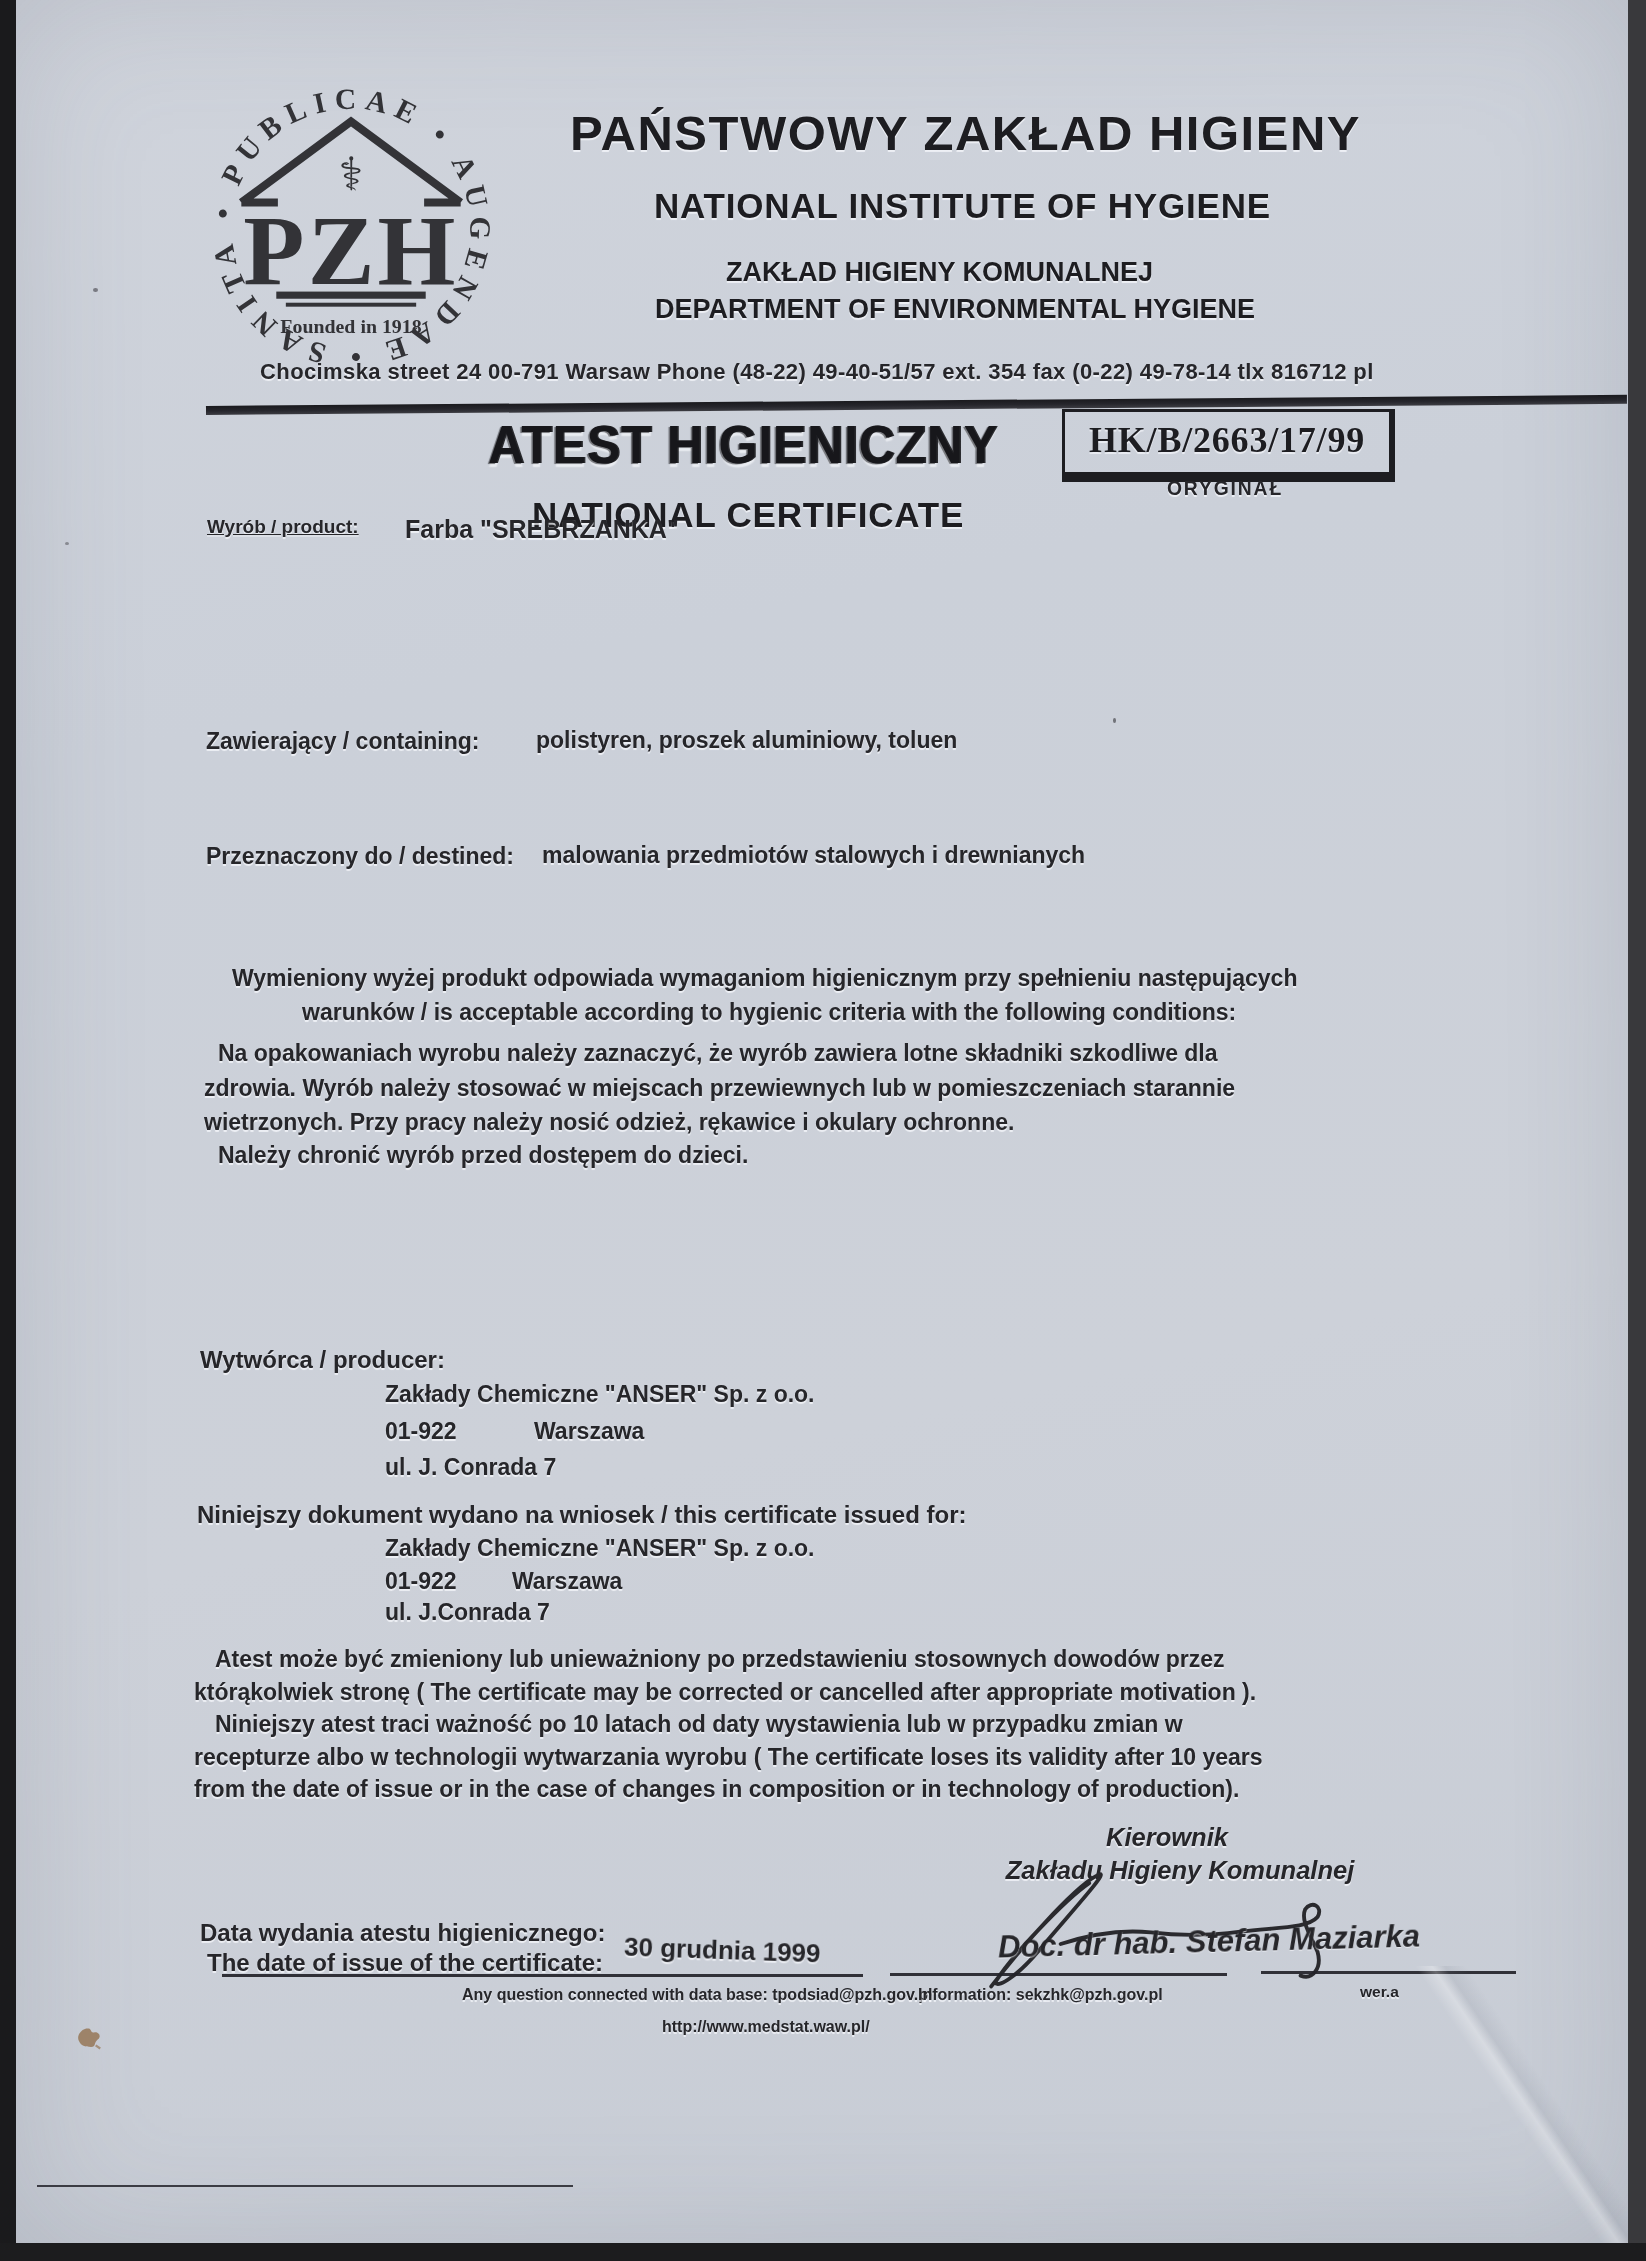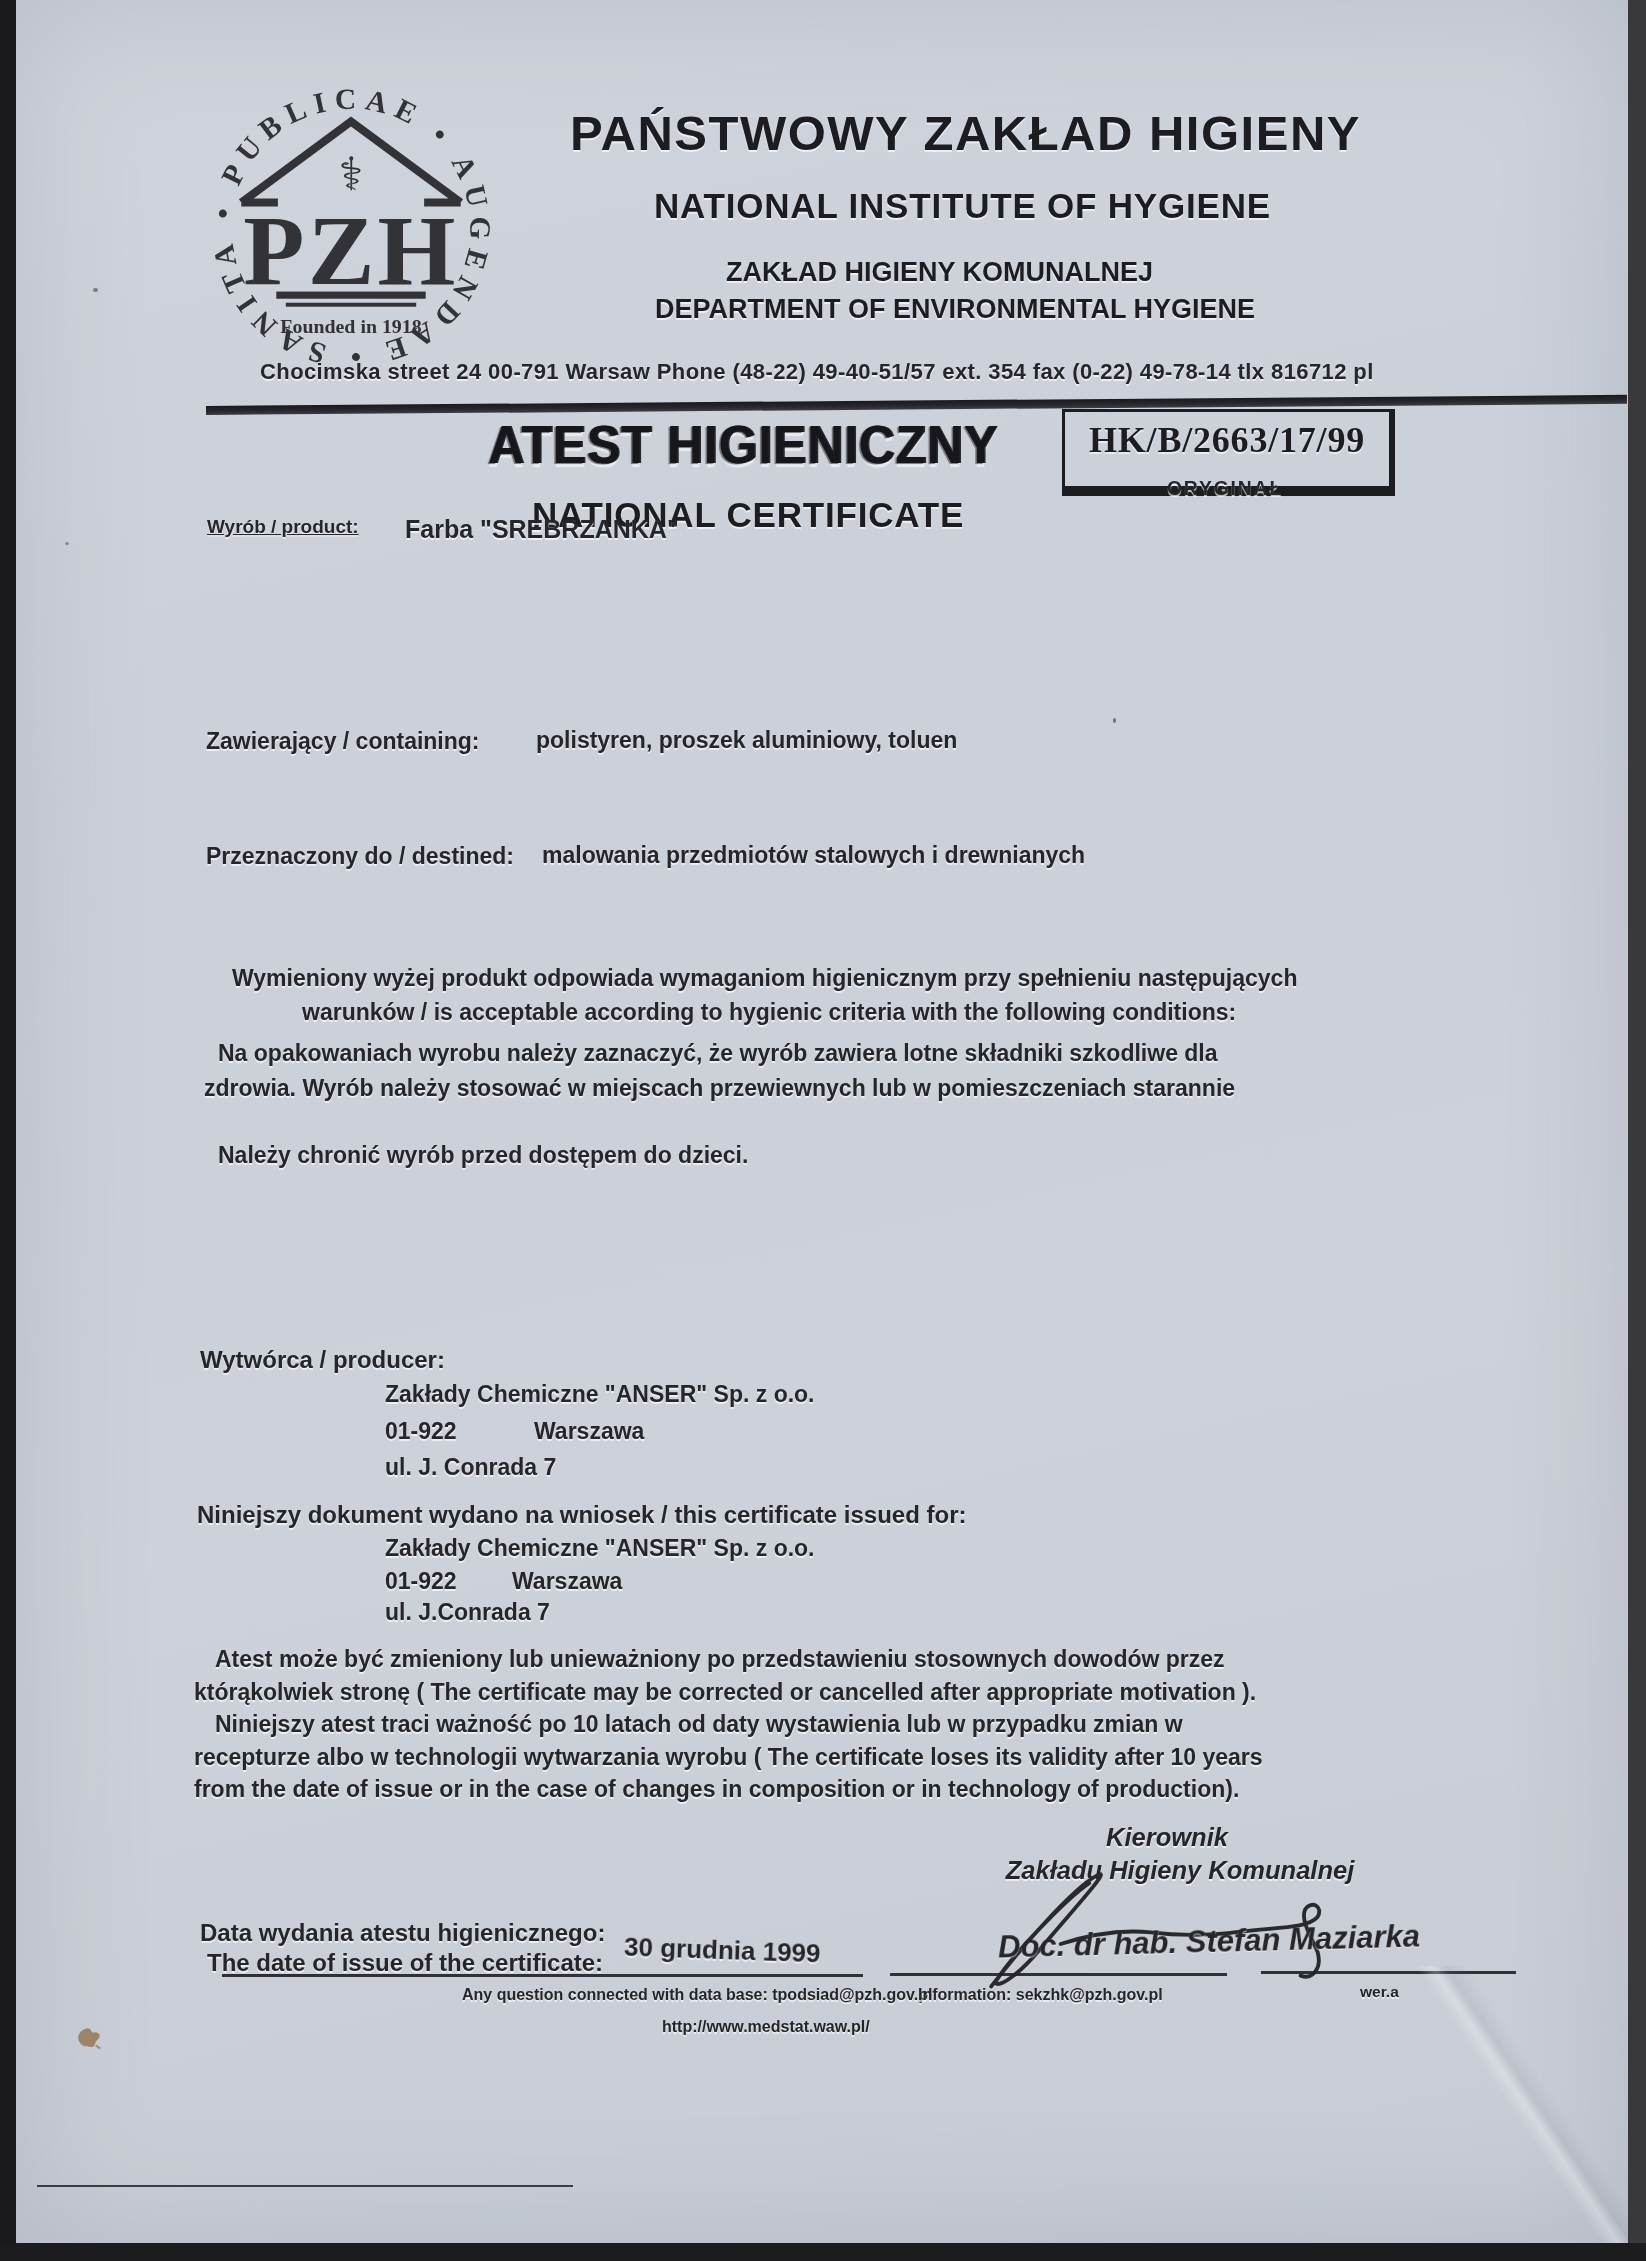--- a/index.html
+++ b/index.html
@@ -17,7 +17,7 @@
   .ctr{text-align:center;}
   .distress{color:#17171b;letter-spacing:0.8px;transform:scaleY(1.08);
      text-shadow:1.5px 0 0 rgba(23,23,27,.9), -1.5px 0.8px 0.8px rgba(23,23,27,.55), 0 3.1px 1.5px rgba(250,252,255,.65);}
-  #cert-box{position:absolute;left:1062px;top:409px;width:333px;height:87px;box-sizing:border-box;
+  #cert-box{position:absolute;left:1062px;top:409px;width:333px;height:73px;box-sizing:border-box;
      border:3.9px solid #1d1d21;border-bottom-width:10px;border-right-width:6.2px;
      filter:blur(0.2px);}
   #cert-box .num{display:block;width:100%;text-align:center;line-height:56px;font-size:36px;

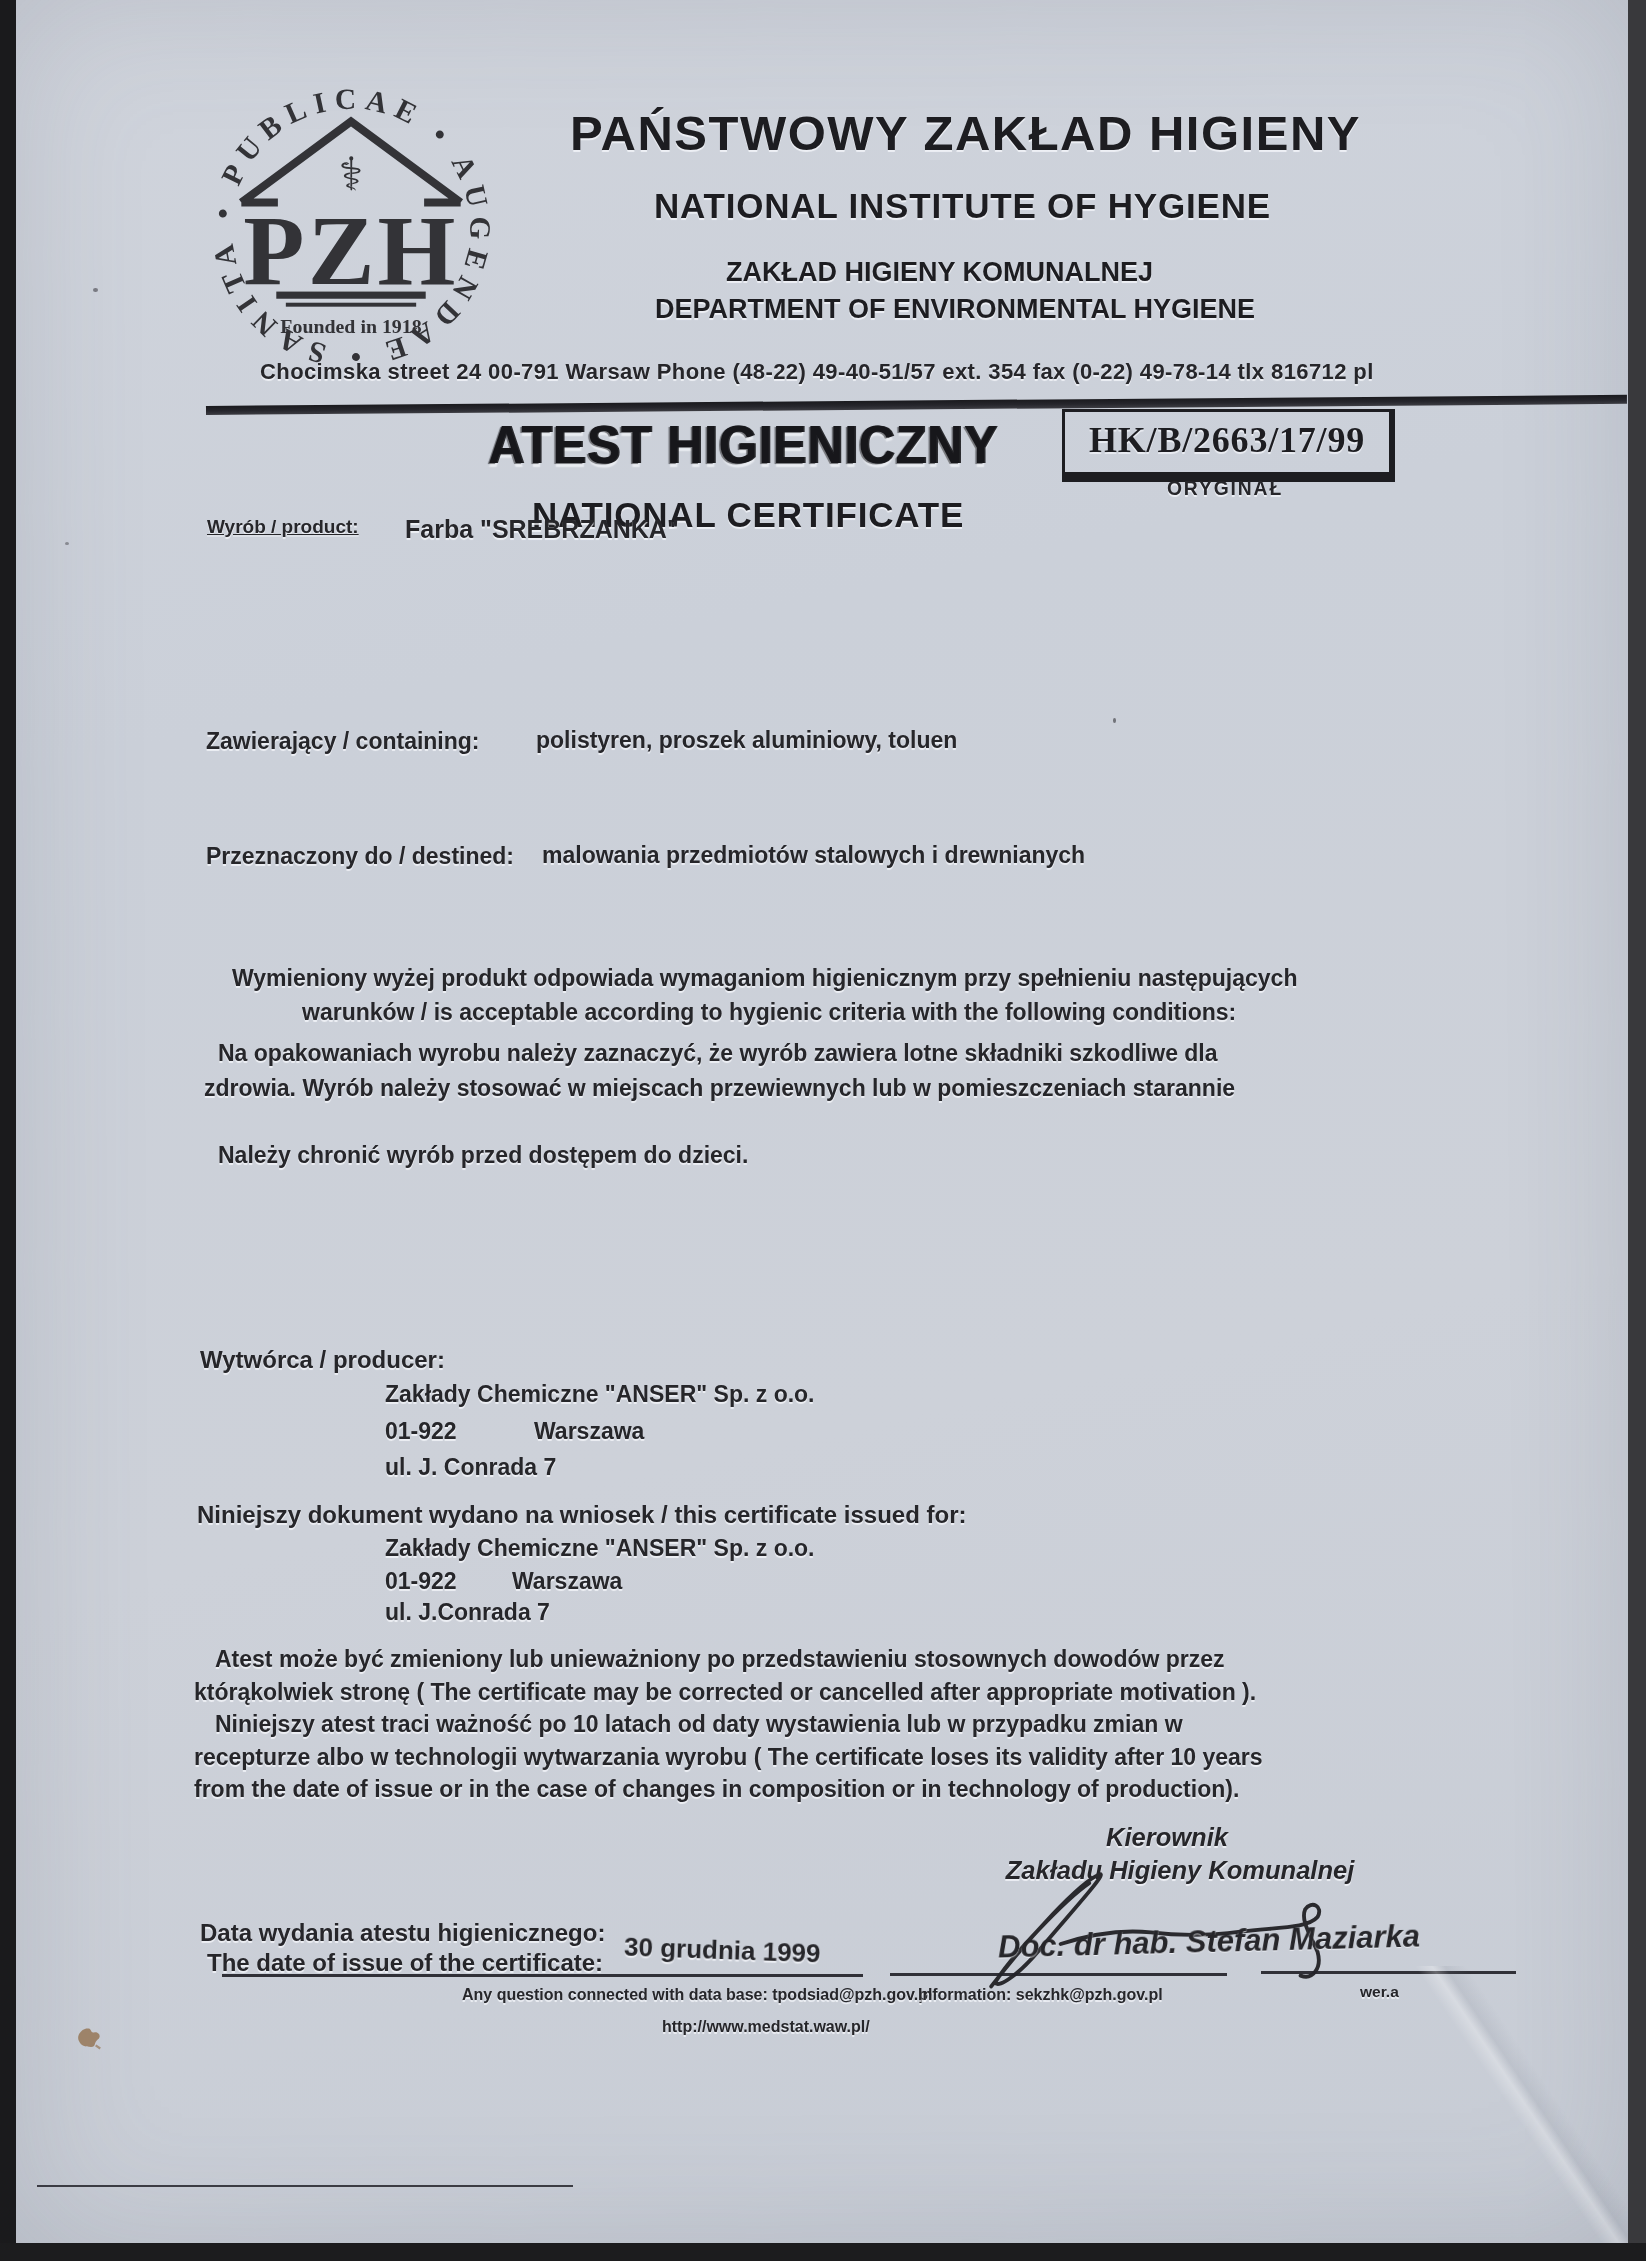--- a/index.html
+++ b/index.html
@@ -81,6 +81,7 @@
   <div class="t" style="left:232px;top:965px;font-size:23px;">Wymieniony wyżej produkt odpowiada wymaganiom higienicznym przy spełnieniu następujących</div>
   <div class="t" style="left:204px;top:1075px;font-size:23px;">zdrowia. Wyrób  należy stosować w miejscach przewiewnych lub w pomieszczeniach starannie</div>
   <div class="t" style="left:218px;top:1040px;font-size:23px;">Na opakowaniach wyrobu należy  zaznaczyć, że wyrób zawiera lotne składniki szkodliwe dla</div>
+  <div class="t" style="left:204px;top:1109px;font-size:23px;">wietrzonych. Przy pracy należy nosić odzież, rękawice i okulary ochronne.</div>
   <div class="t" style="left:218px;top:1142px;font-size:23px;text-align:right;">Należy chronić wyrób przed dostępem do dzieci.</div>
 
   <div class="t" style="left:200px;top:1346px;font-size:24px;">Wytwórca / producer:</div>

